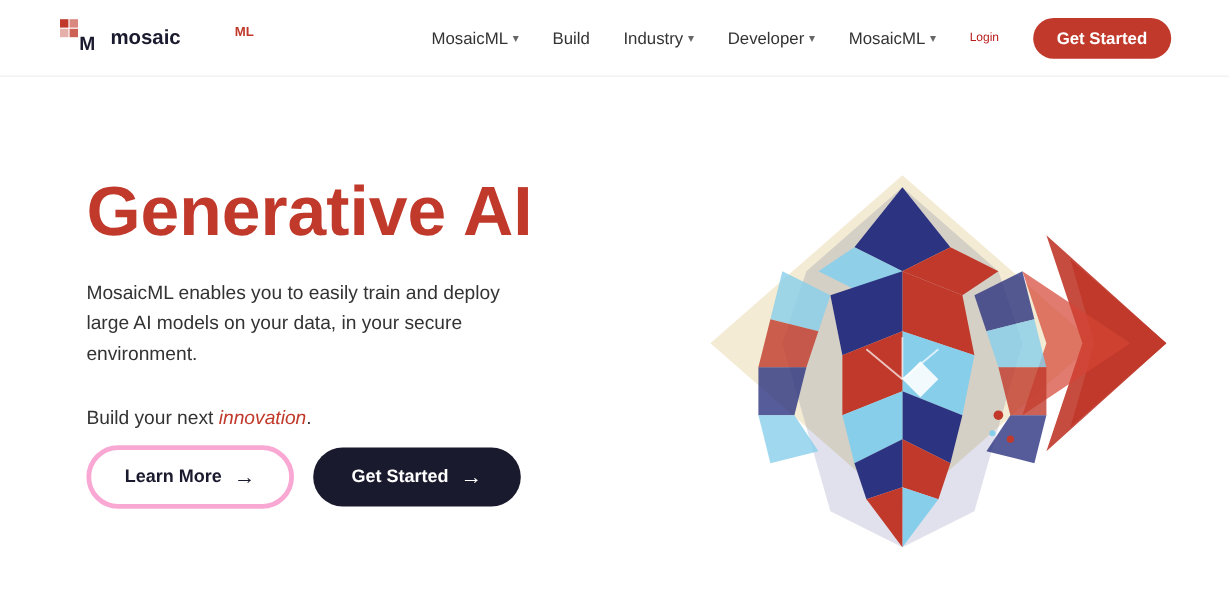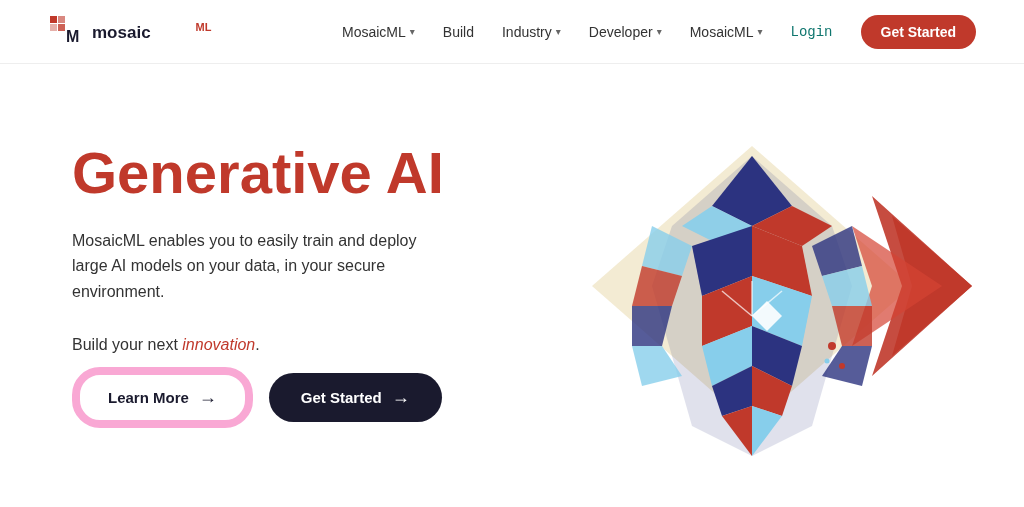--- a/index.html
+++ b/index.html
@@ -19,7 +19,7 @@
       display: flex; align-items: center; gap: 4px;
     }
     .nav-link .caret { font-size: 10px; color: #666; }
-    .nav-login { font-size: 14px; color: #0f766e; cursor: pointer; font-family: Liberation Mono, monospace; }
+    .nav-login { font-size: 10px; color: #b91c1c; cursor: pointer; }
     .btn-get-started-nav {
       background: #c0392b; color: #fff; border: none; border-radius: 24px;
       padding: 9px 20px; font-size: 14px; font-weight: 600; cursor: pointer;

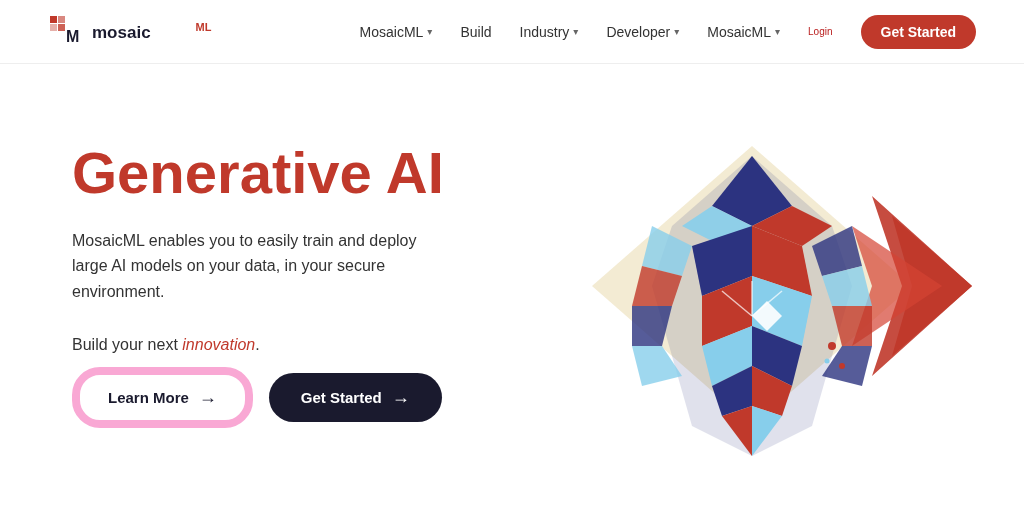--- a/index.html
+++ b/index.html
@@ -48,7 +48,7 @@
     }
     .hero-buttons { display: flex; gap: 16px; align-items: center; }
     .btn-learn-more {
-      background: #fff; color: #1a1a2e; border: 8px solid #f9a8d4;
+      background: #fff; color: #1a1a2e; border: 4px solid #f9a8d4;
       border-radius: 28px; padding: 12px 28px; font-size: 15px;
       font-weight: 600; cursor: pointer; display: flex; align-items: center; gap: 10px;
     }

